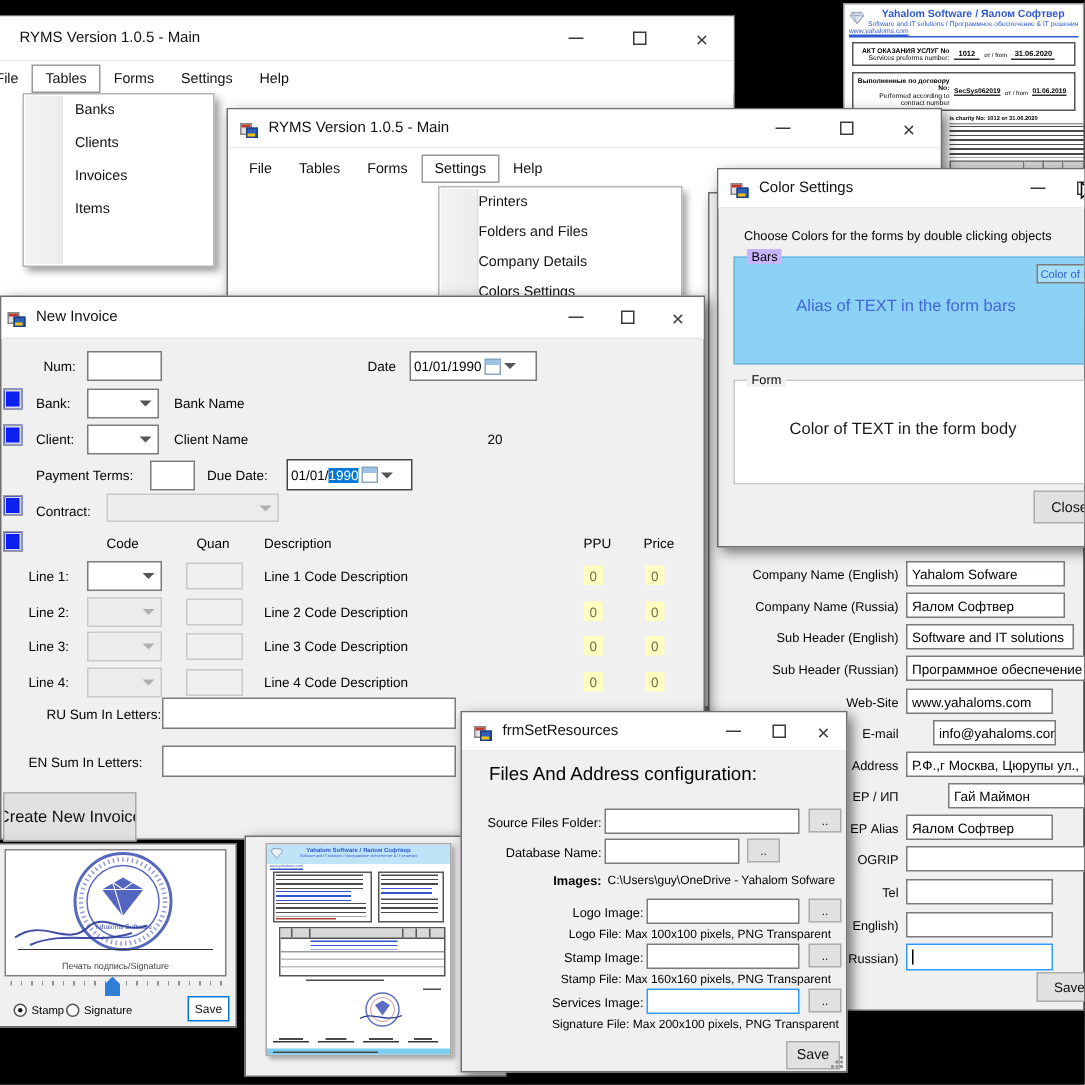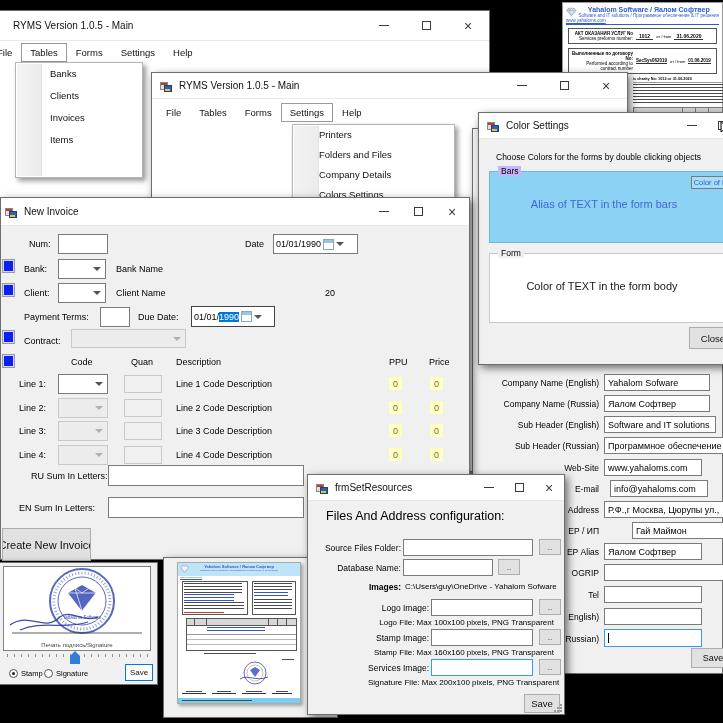--- a/index.html
+++ b/index.html
@@ -192,7 +192,7 @@
     <div class="cd-lbl" style="left:0;top:334px;width:126px;">Web-Site</div>
     <div class="tb" style="left:131px;top:330px;width:98px;height:17px;">www.yahaloms.com</div>
     <div class="cd-lbl" style="left:0;top:355px;width:126px;">E-mail</div>
-    <div class="tb" style="left:137px;top:351px;width:98px;height:17px;">info@yahaloms.com</div>
+    <div class="tb" style="left:149px;top:351px;width:82px;height:17px;">info@yahaloms.com</div>
     <div class="cd-lbl" style="left:0;top:376px;width:126px;">Address</div>
     <div class="tb" style="left:131px;top:372px;width:125px;height:17px;">Р.Ф.,г Москва, Цюрупы ул.,</div>
     <div class="cd-lbl" style="left:0;top:397px;width:126px;">ЕР / ИП</div>

